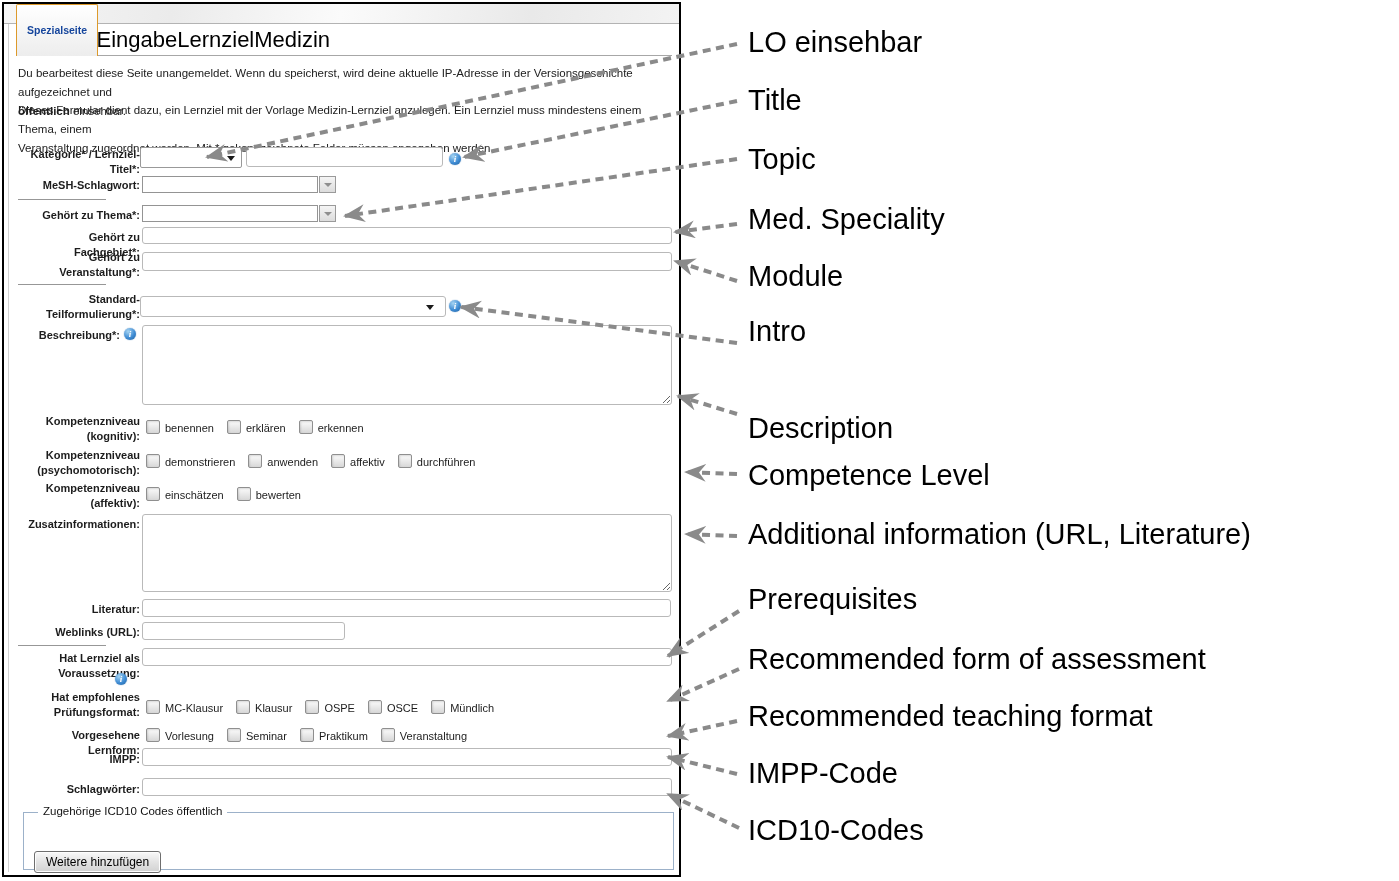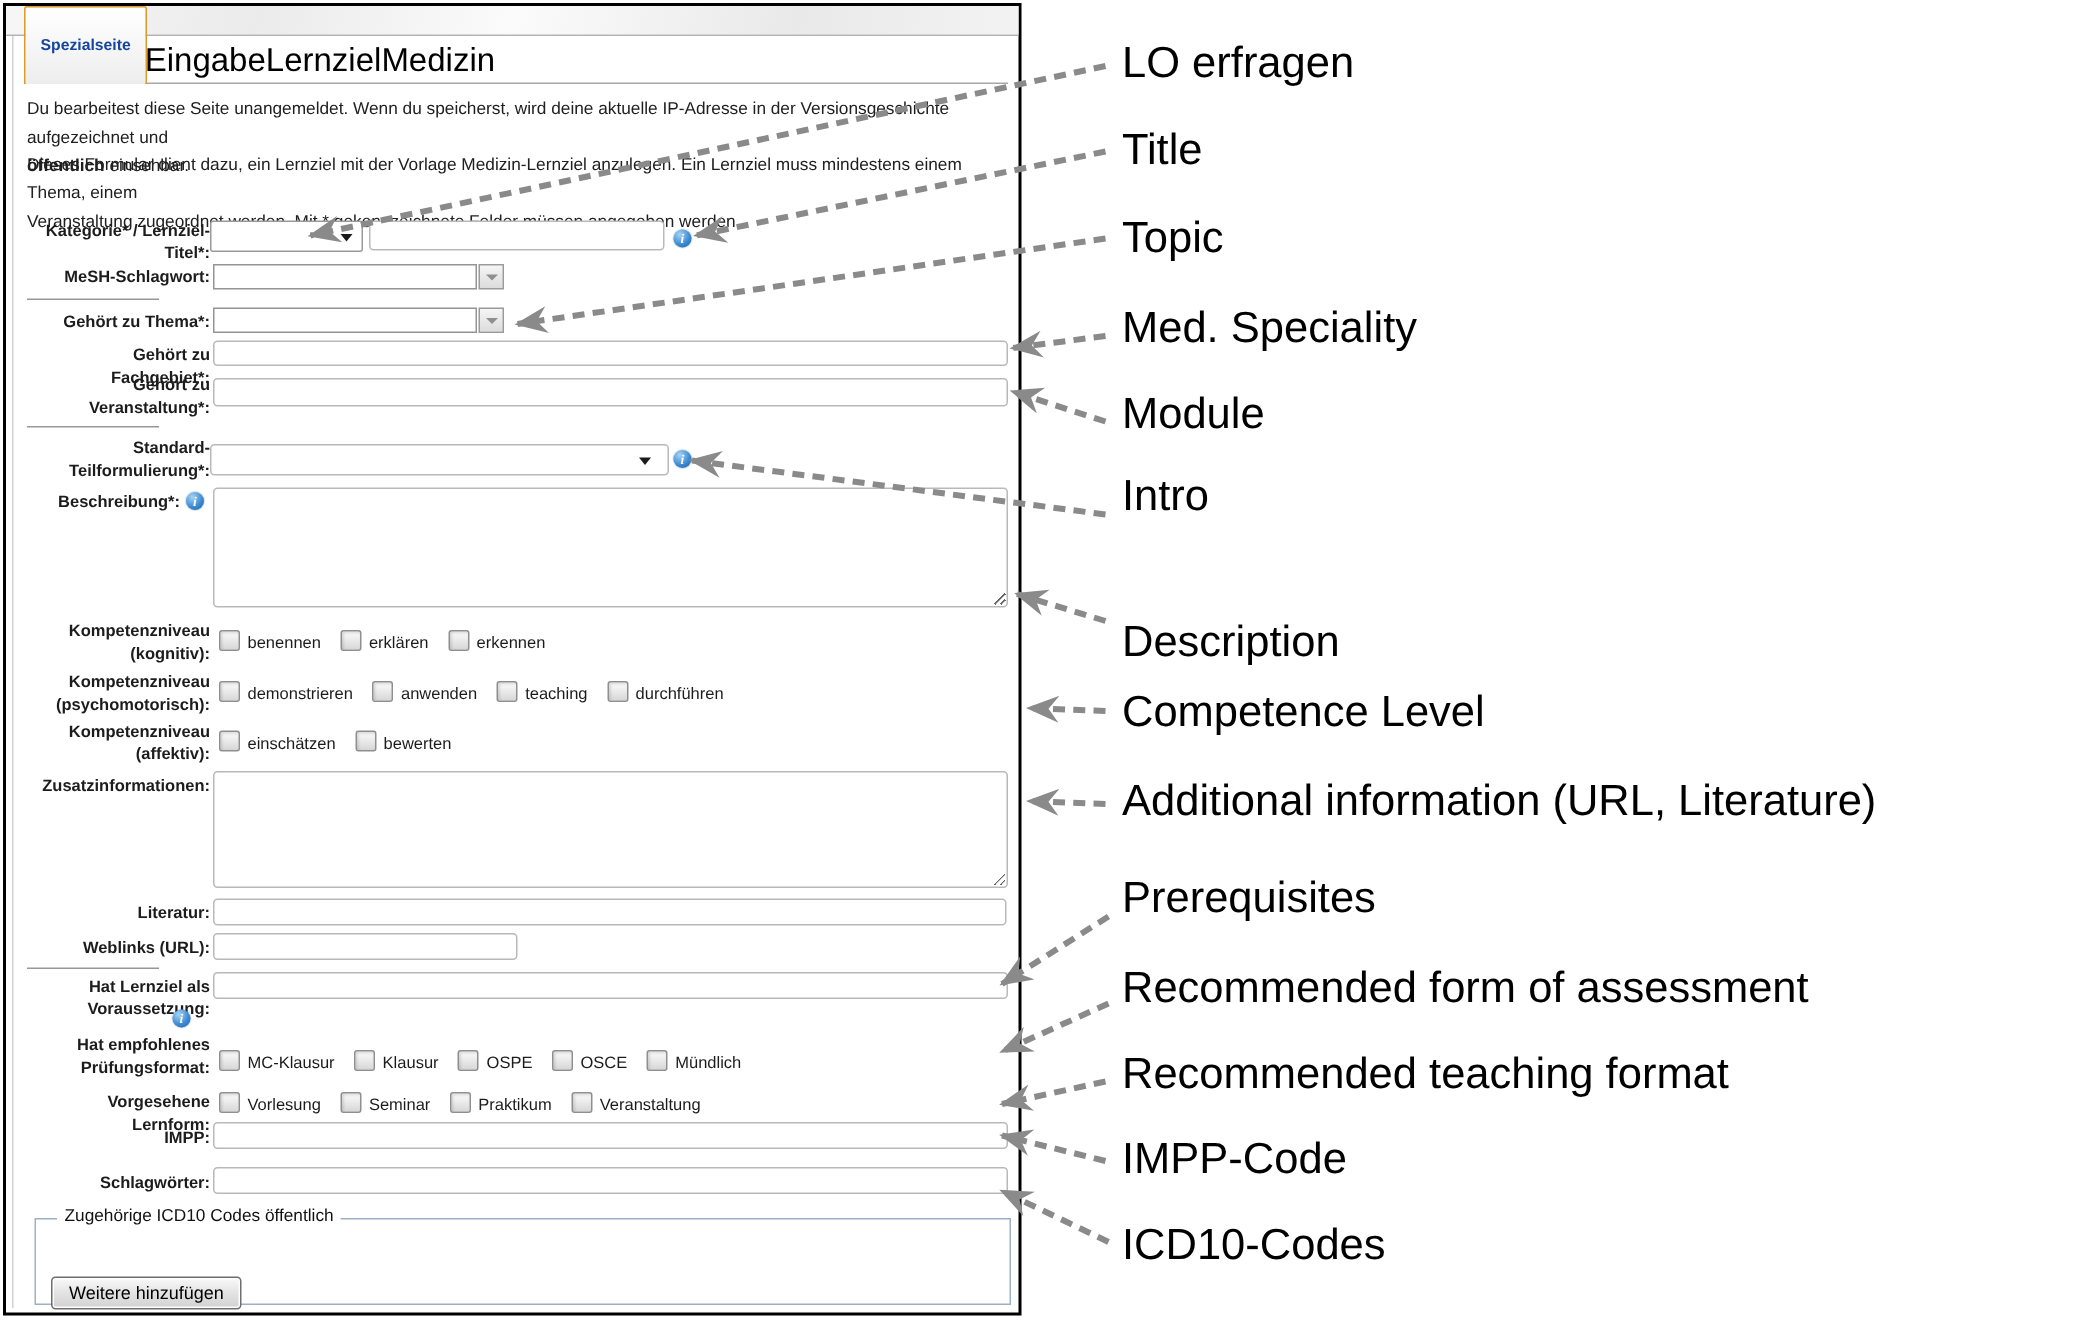--- a/index.html
+++ b/index.html
@@ -188,7 +188,7 @@
   </div>
 
   <div id="annos">
-      <div class="anno" style="top: 25px;">LO erfragen</div>
+      <div class="anno" style="top: 25px;">LO einsehbar</div>
       <div class="anno" style="top: 83px;">Title</div>
       <div class="anno" style="top: 142px;">Topic</div>
       <div class="anno" style="top: 202px;">Med. Speciality</div>

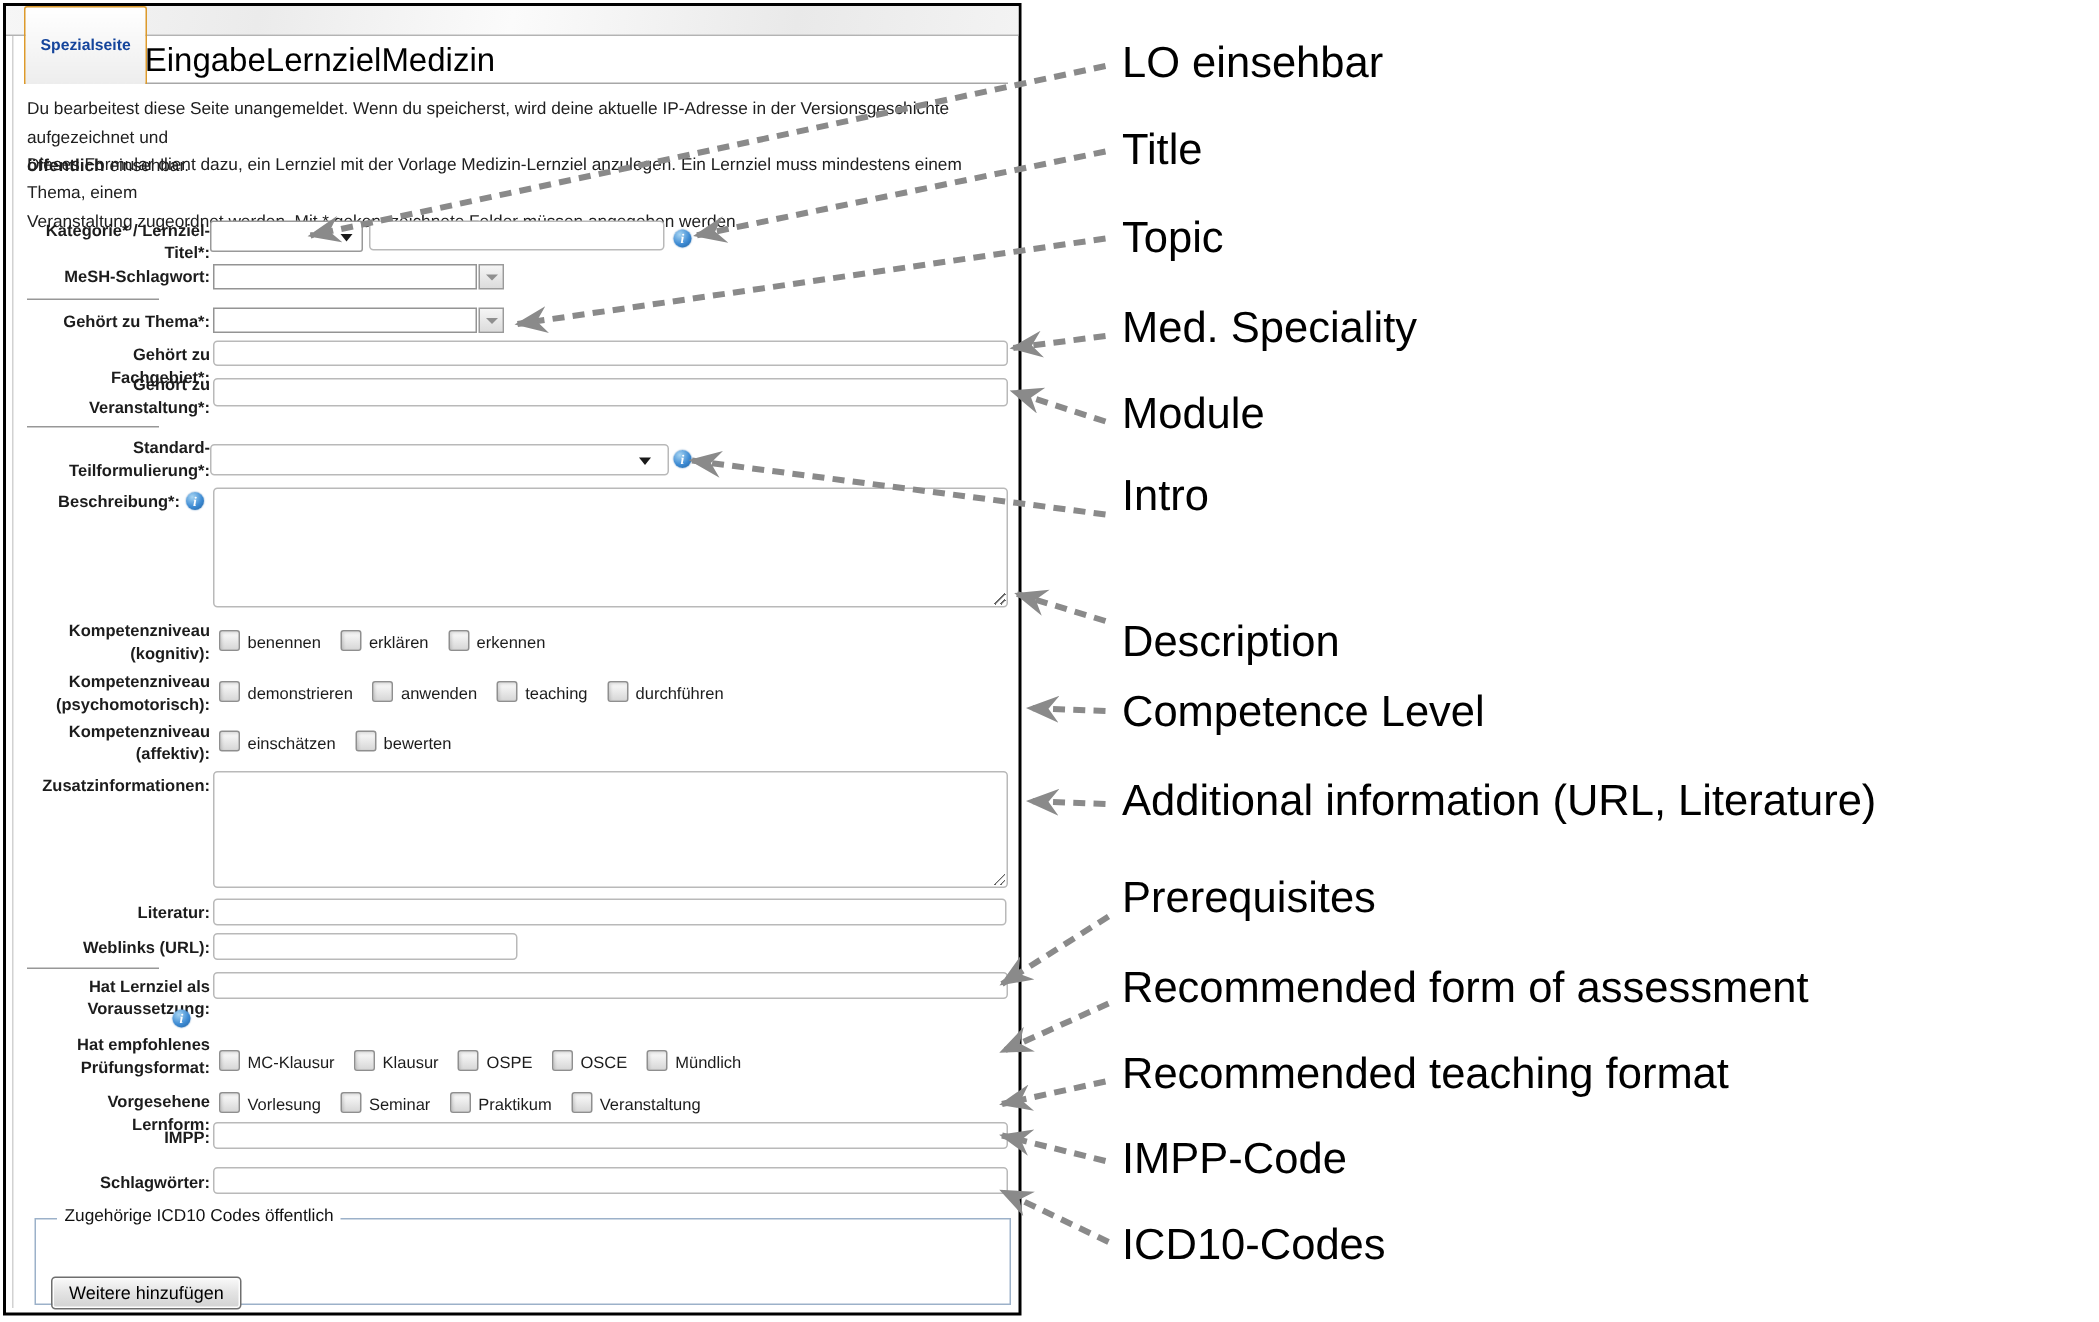--- a/index.html
+++ b/index.html
@@ -141,7 +141,7 @@
     <span>Kompetenzniveau</span><br>
     <span>(psychomotorisch):</span>
   </div>
-  <div class="cbrow" style="top:454px"><span class="cbitem"><span class="cbox"></span><span>demonstrieren</span></span><span class="cbitem"><span class="cbox"></span><span>anwenden</span></span><span class="cbitem"><span class="cbox"></span><span>teaching</span></span><span class="cbitem"><span class="cbox"></span><span>durchführen</span></span></div>
+  <div class="cbrow" style="top:454px"><span class="cbitem"><span class="cbox"></span><span>demonstrieren</span></span><span class="cbitem"><span class="cbox"></span><span>anwenden</span></span><span class="cbitem"><span class="cbox"></span><span>affektiv</span></span><span class="cbitem"><span class="cbox"></span><span>durchführen</span></span></div>
 
   <div class="flabel" style="top:481px">
     <span>Kompetenzniveau</span><br>

